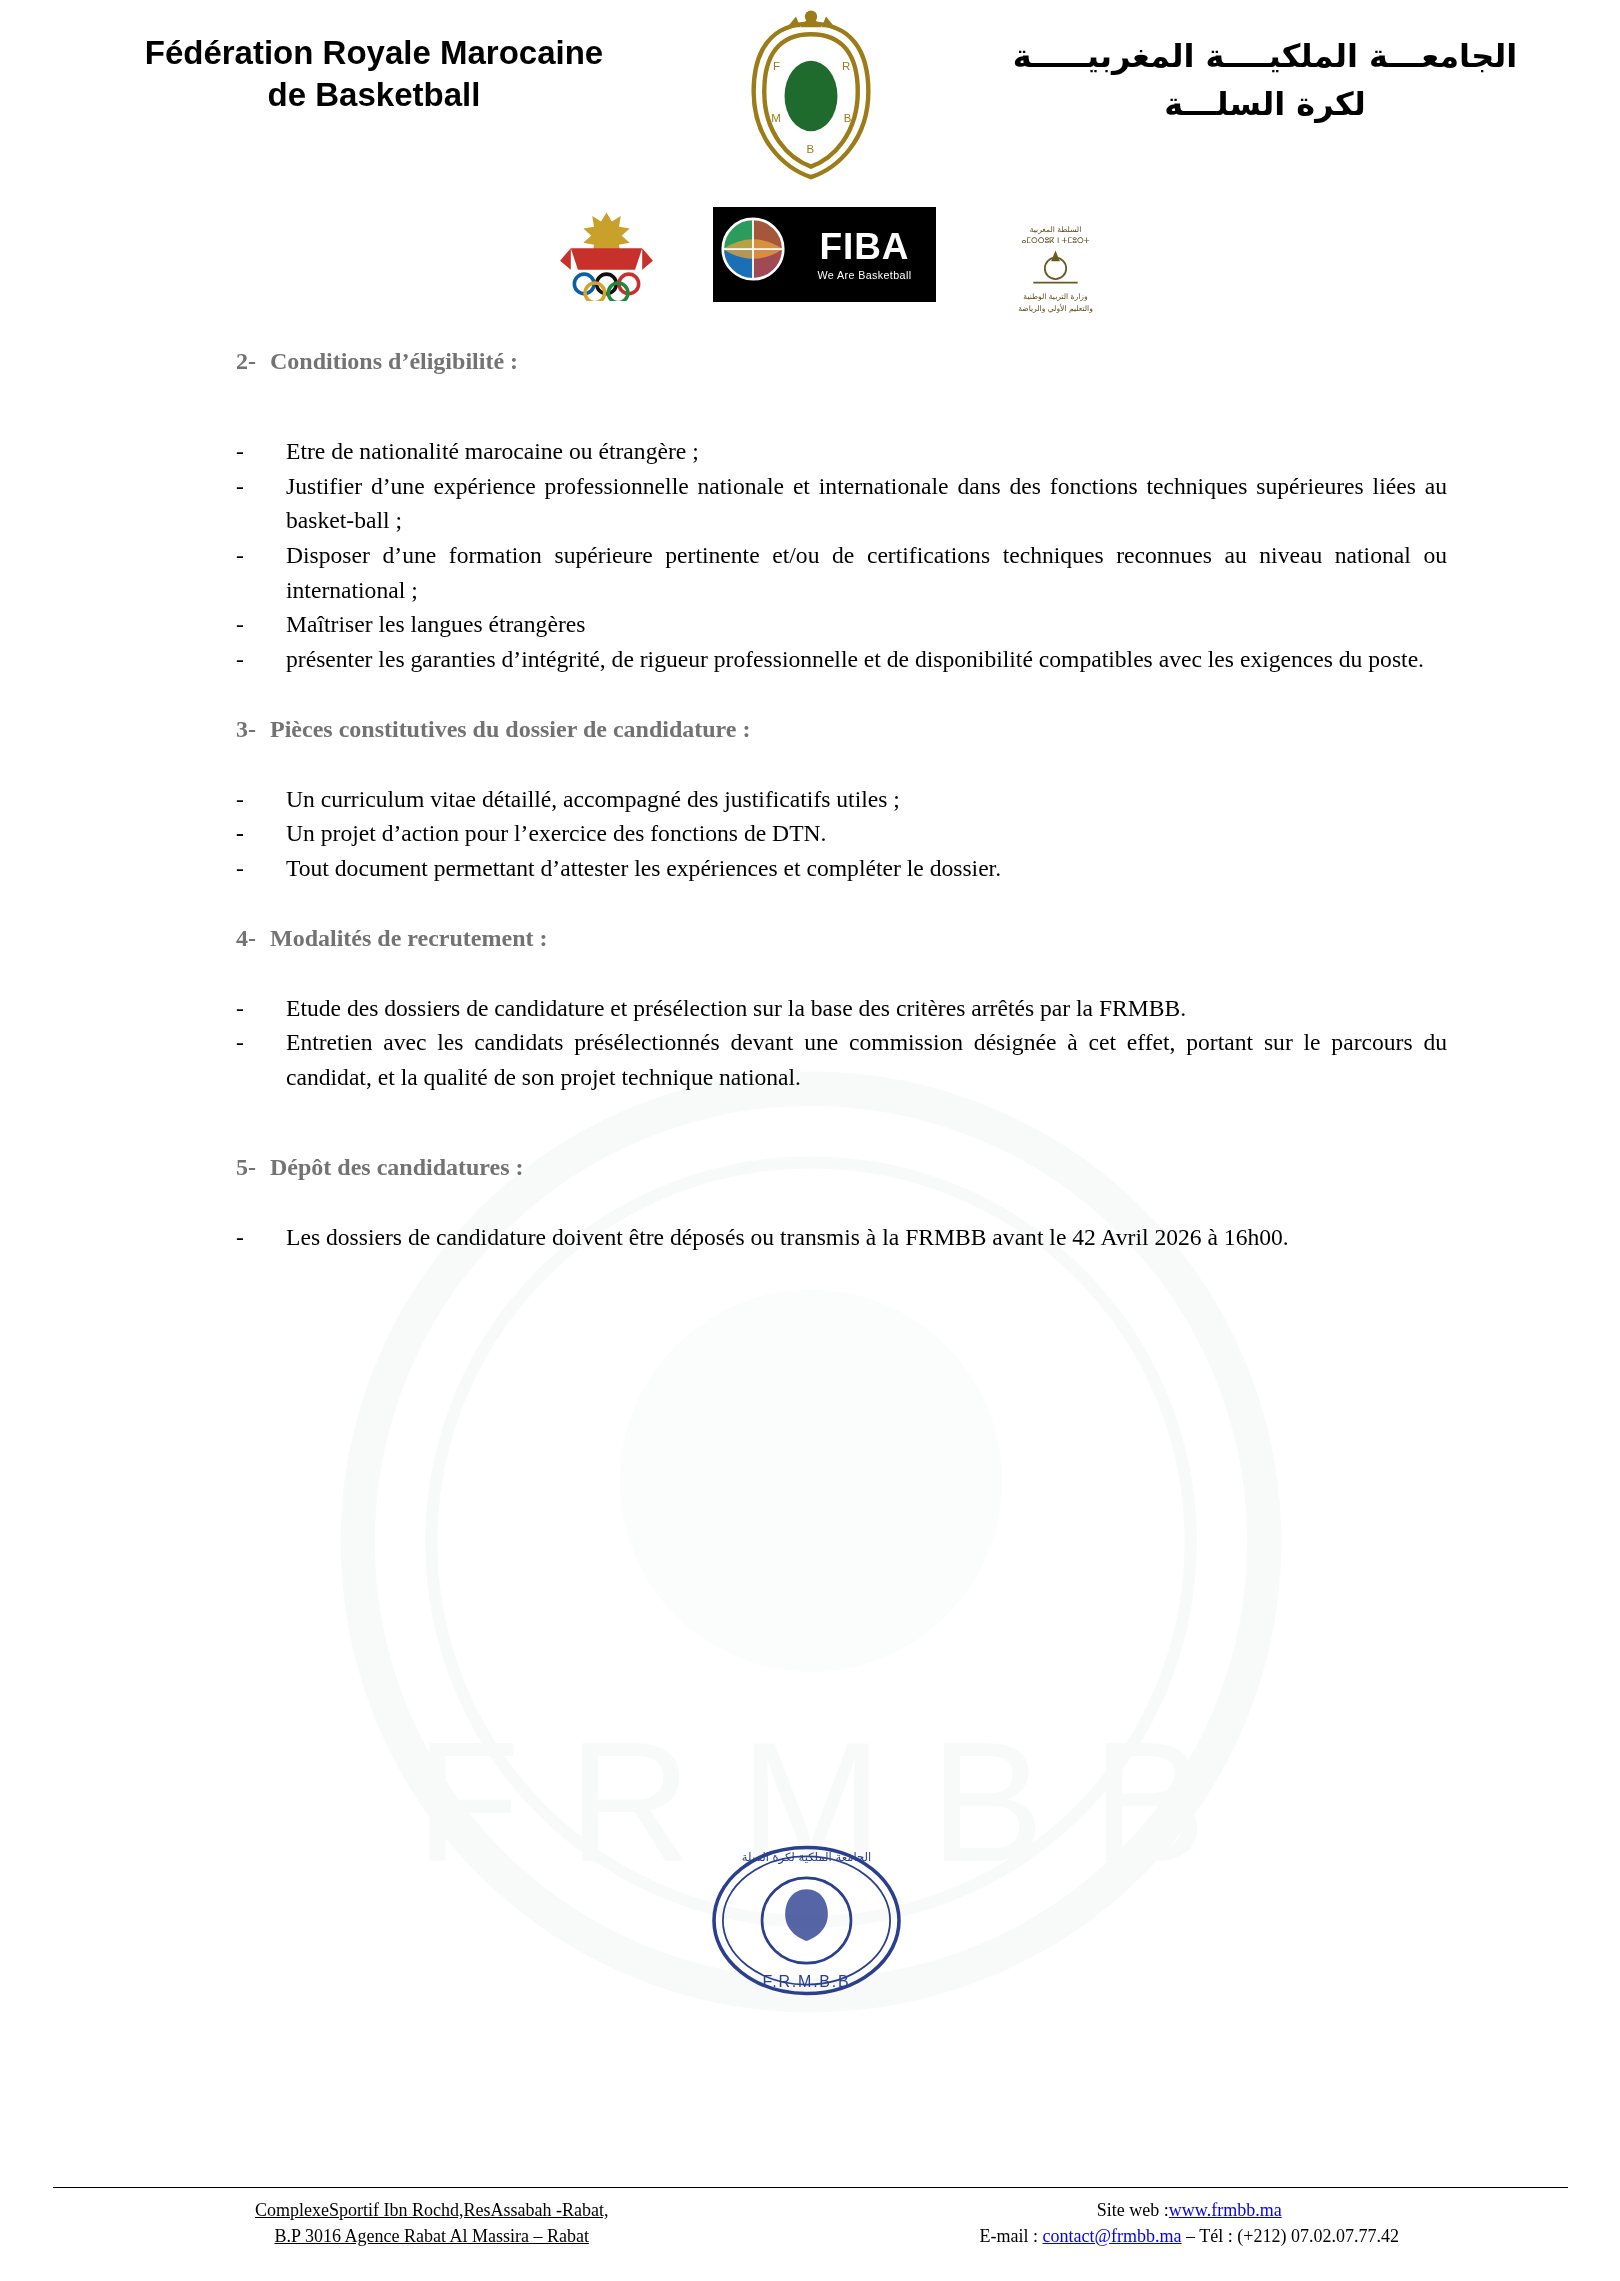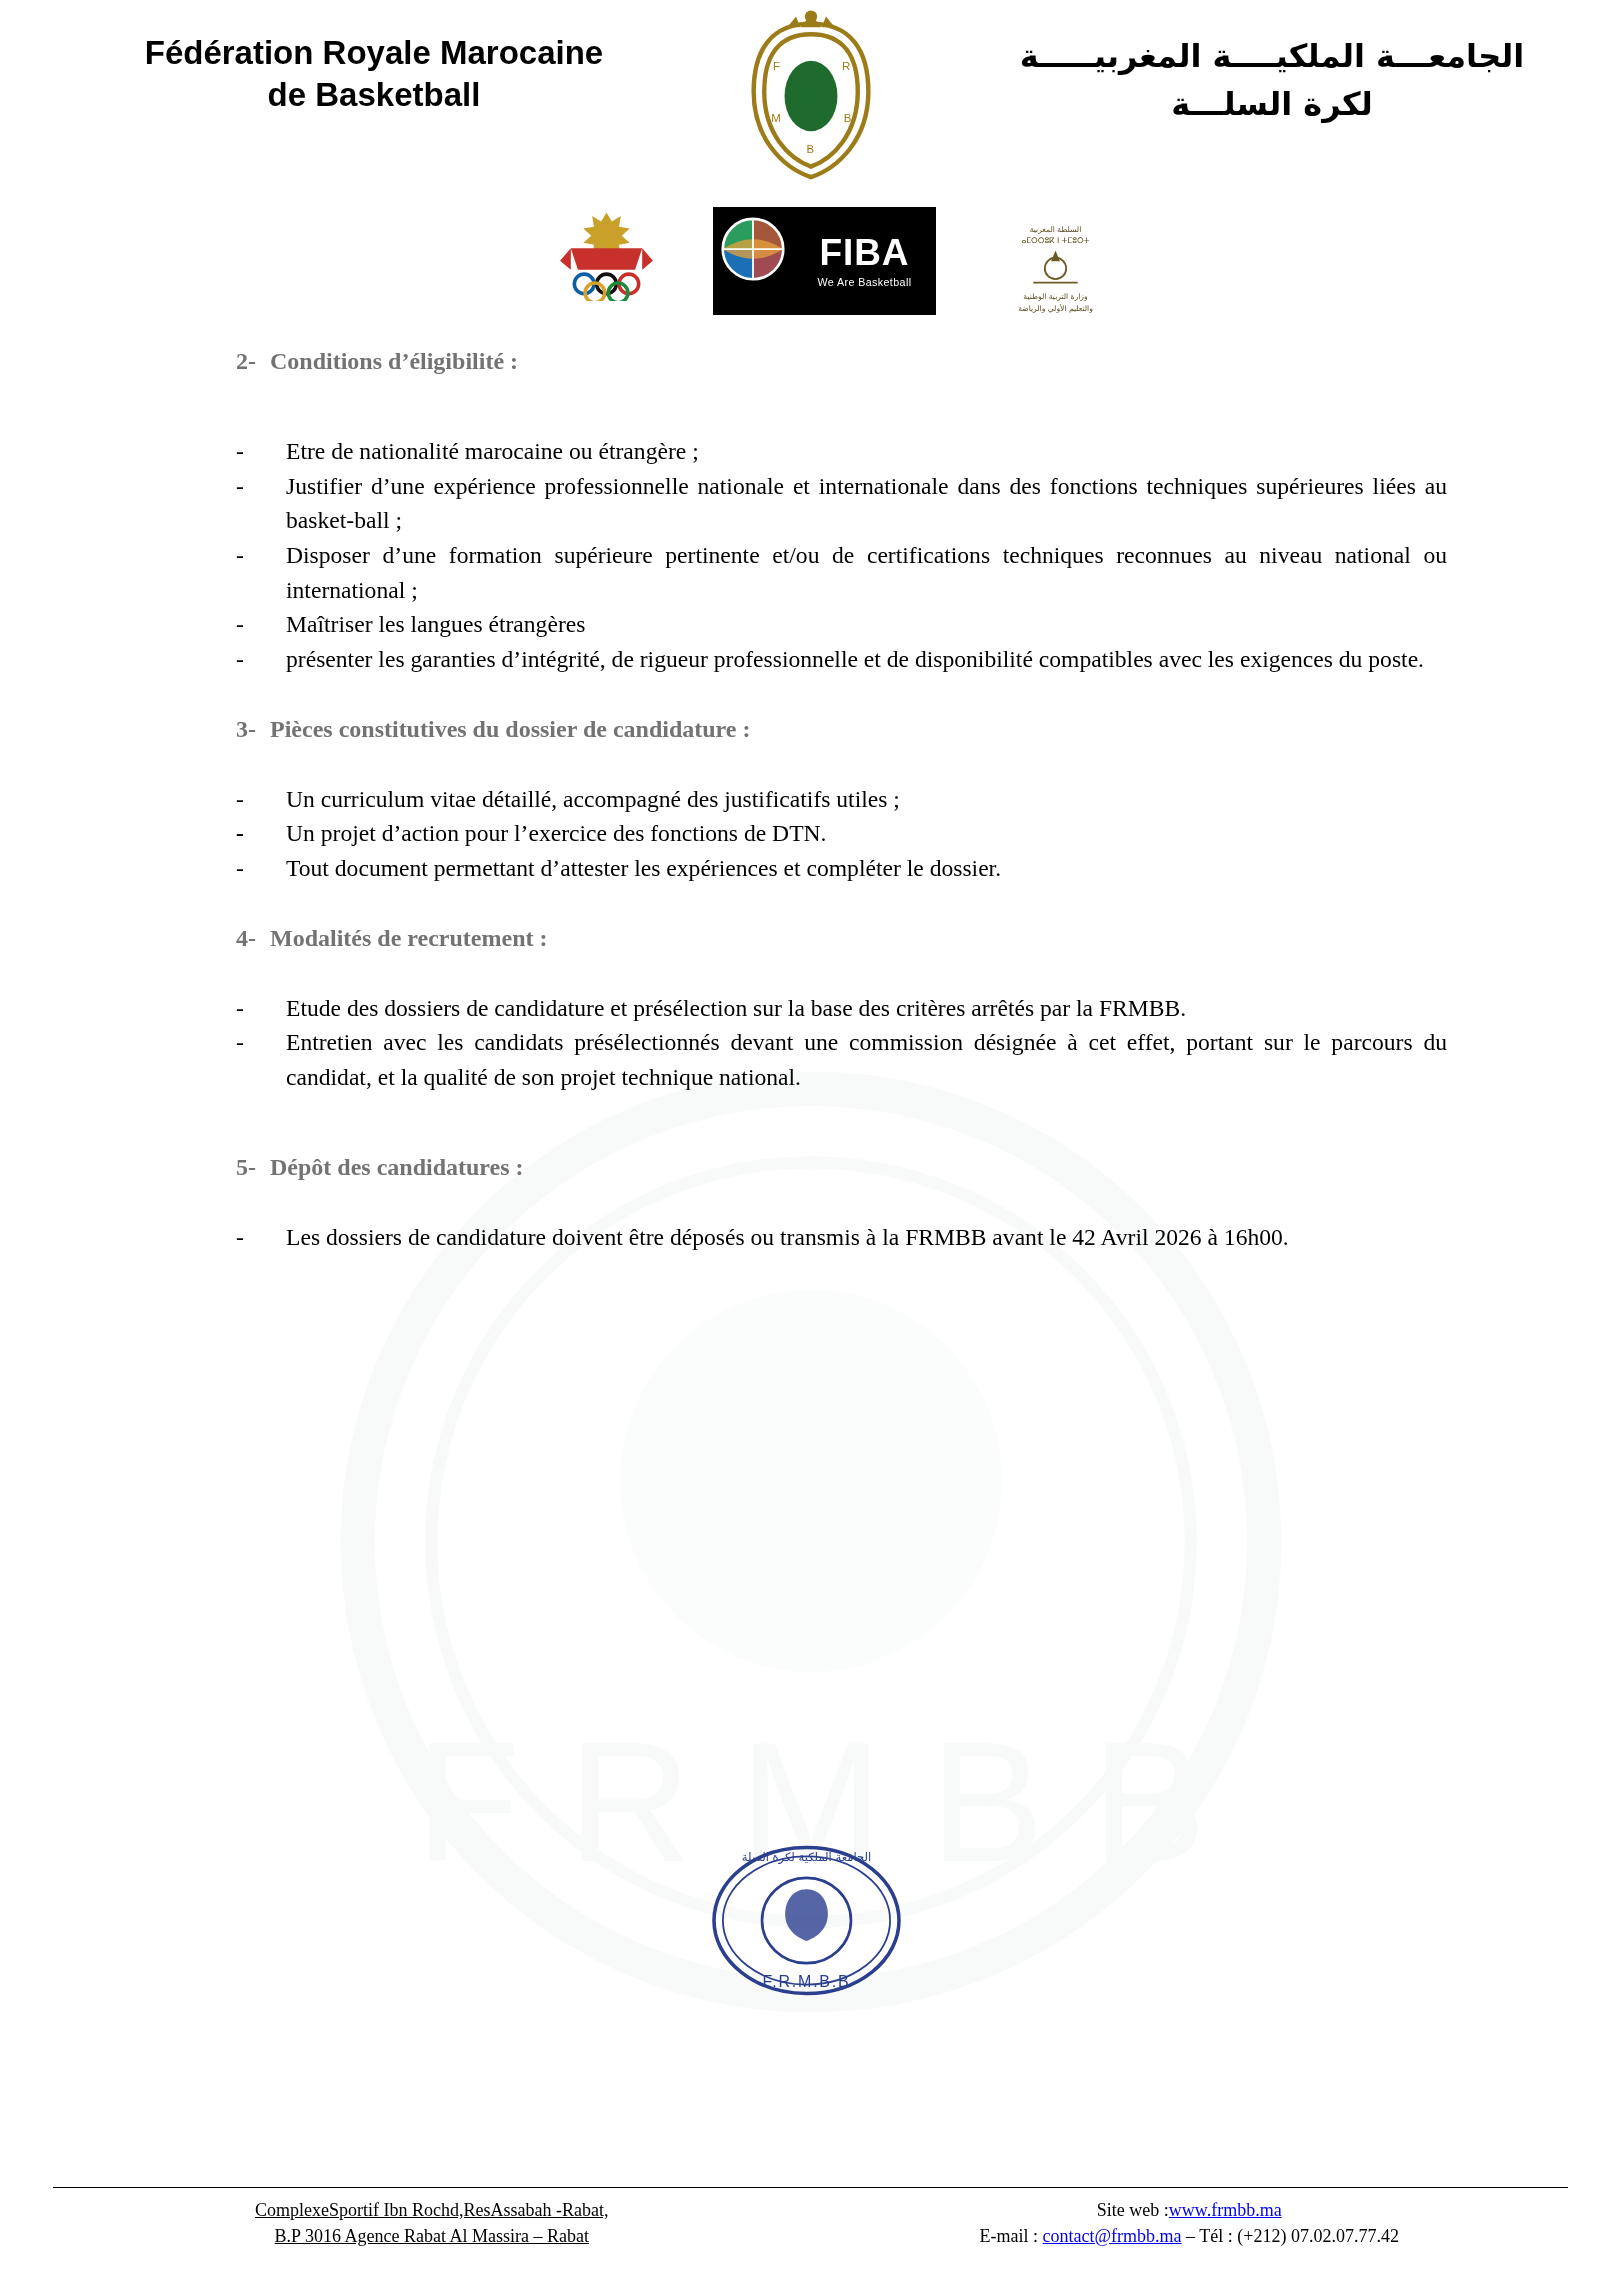--- a/index.html
+++ b/index.html
@@ -51,7 +51,7 @@
   }
   .header-right {
     position: absolute;
-    right: 55px;
+    right: 62px;
     top: 32px;
     width: 588px;
     text-align: center;

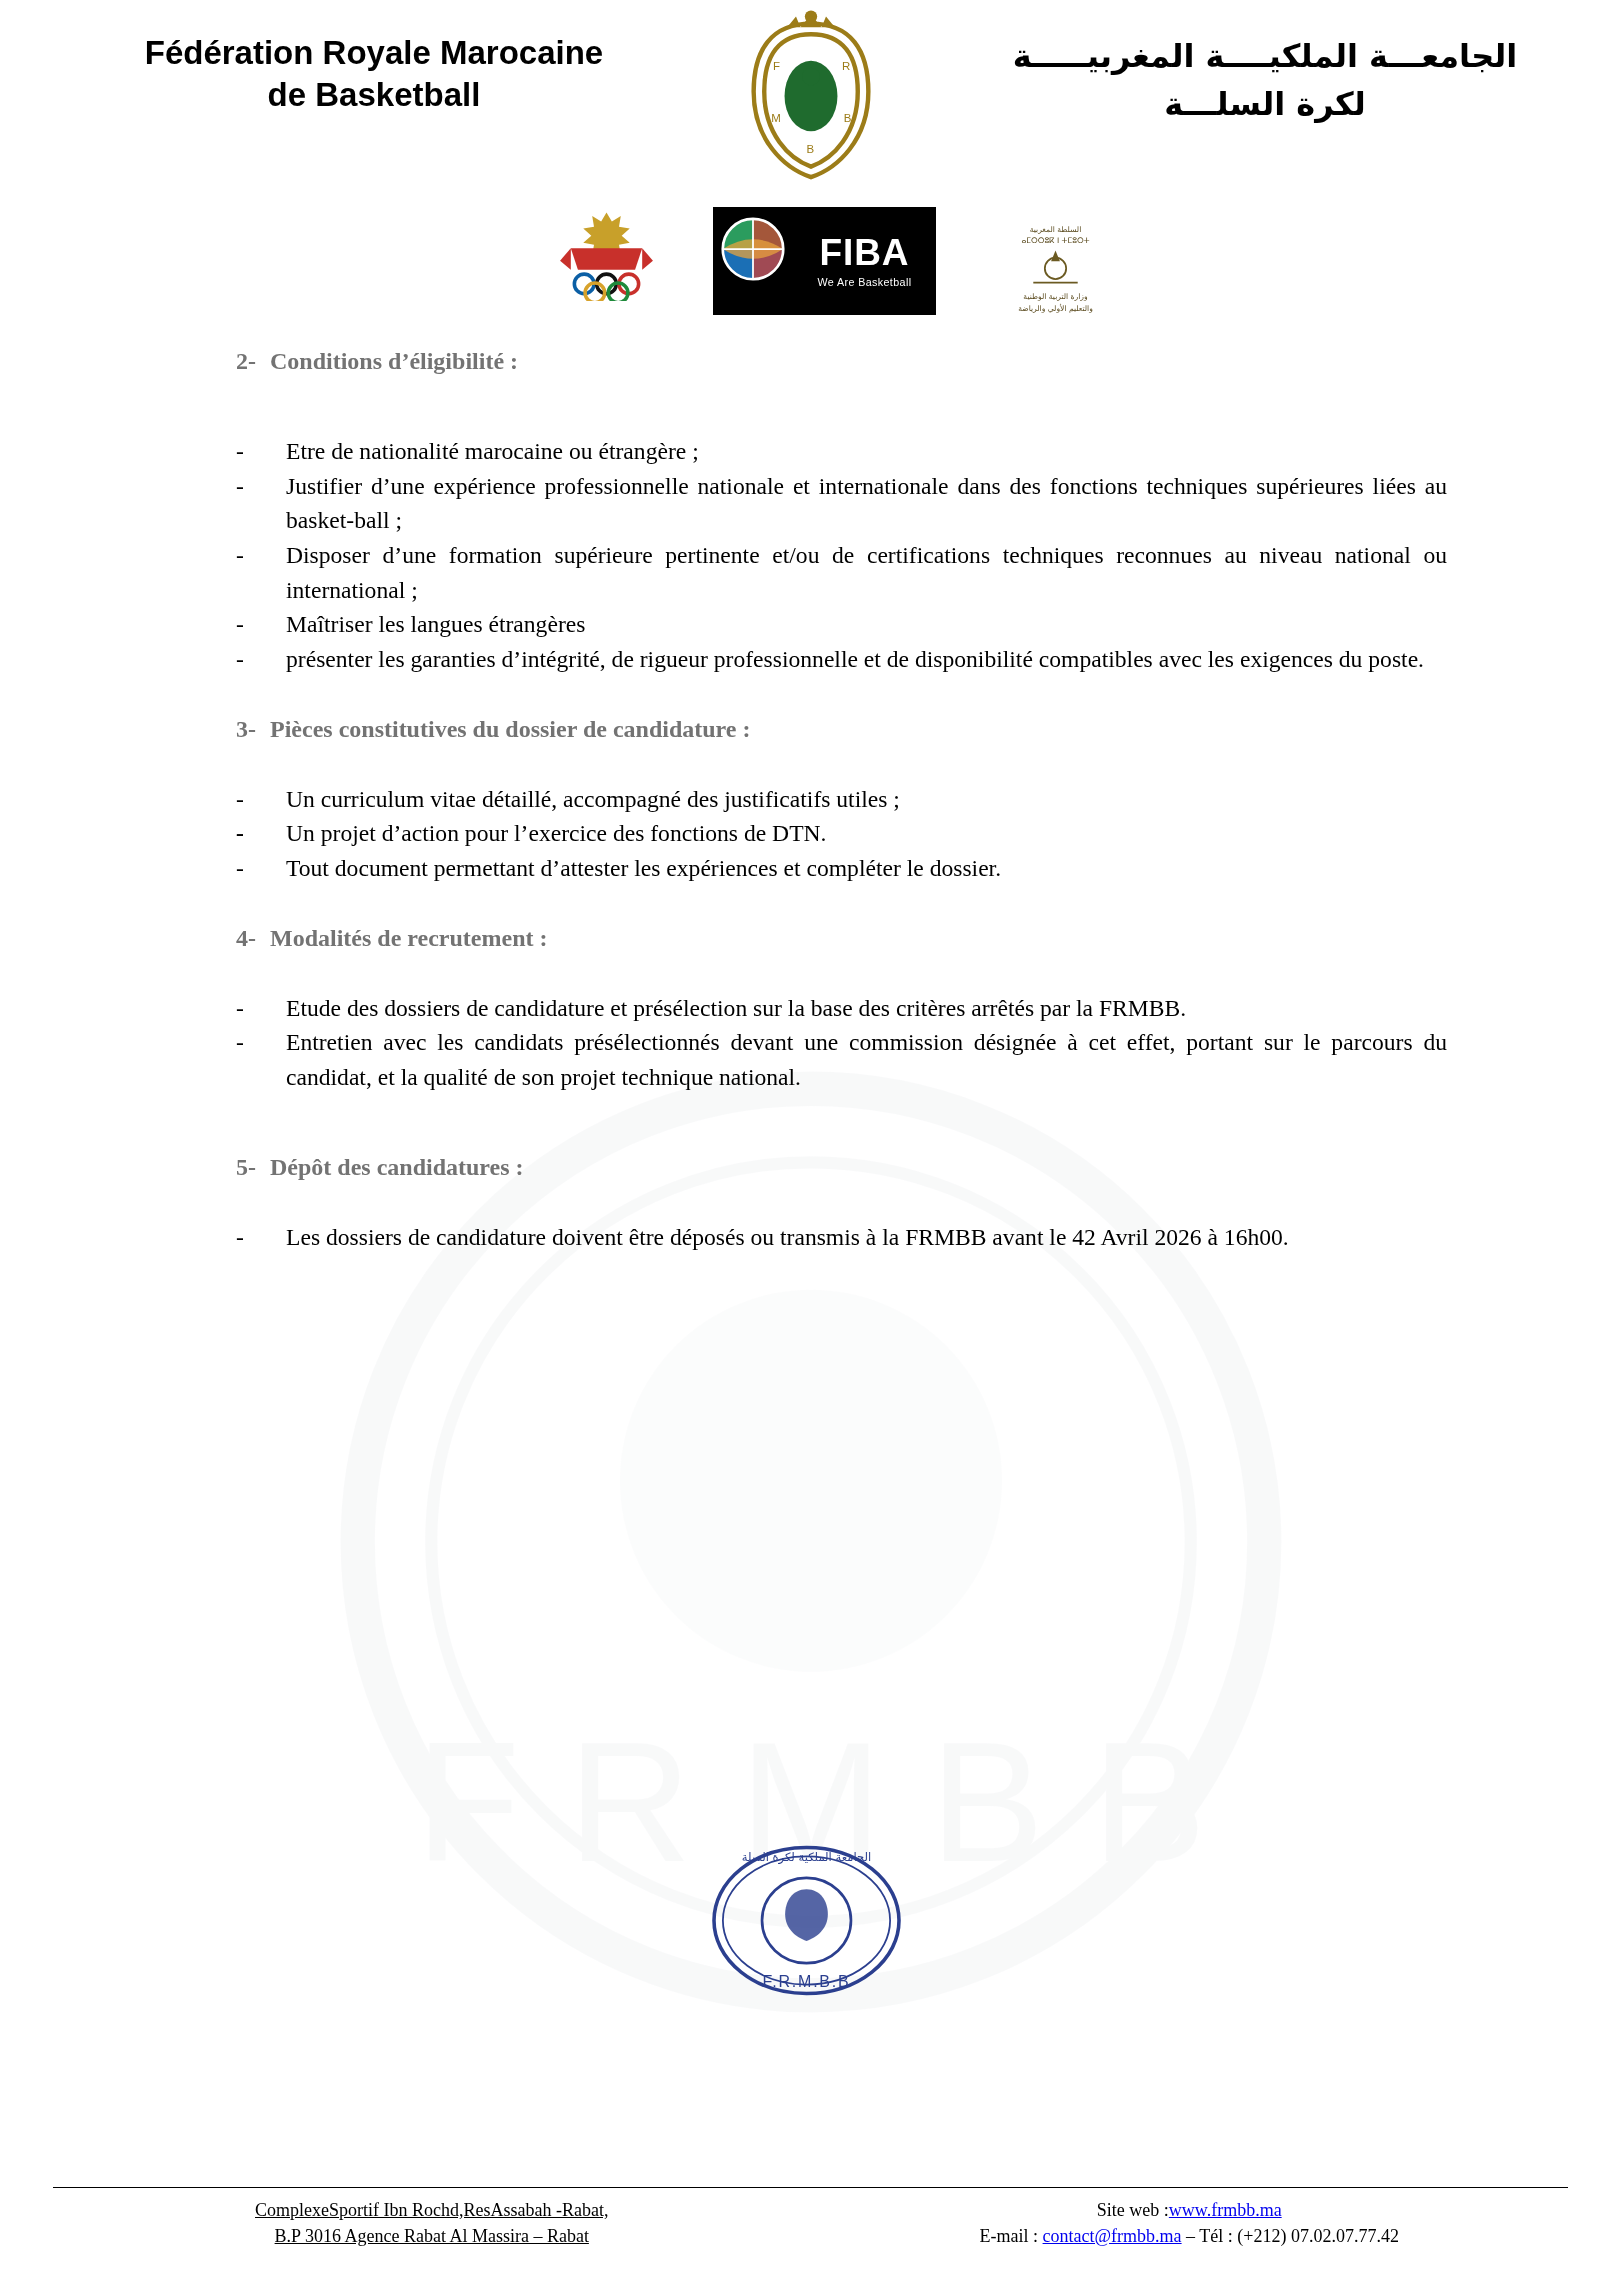--- a/index.html
+++ b/index.html
@@ -91,7 +91,7 @@
   .fiba {
     left: 713px;
     width: 223px;
-    height: 108px;
+    height: 95px;
     background: #000;
     display: flex;
   }

